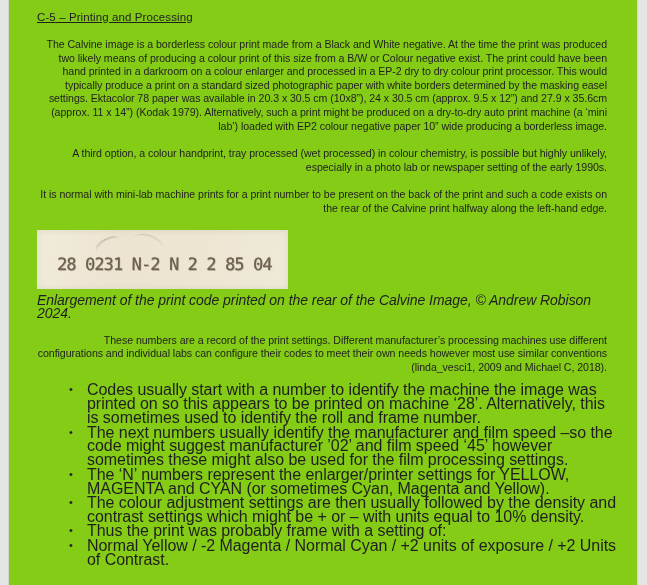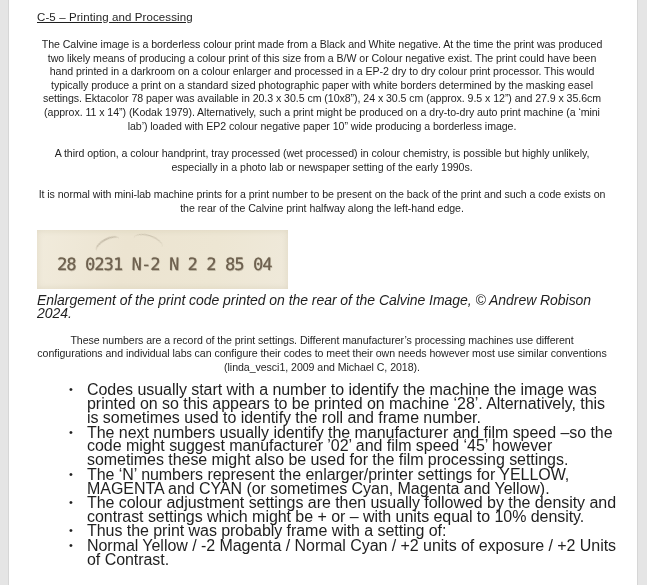--- a/index.html
+++ b/index.html
@@ -15,7 +15,7 @@
     position: absolute;
     left: 8px; top: 0;
     width: 630px; height: 585px;
-    background: #ffffff;
+    background: #84cc16;
     border-left: 1px solid #d6d6d6;
     border-right: 1px solid #d6d6d6;
     box-sizing: border-box;

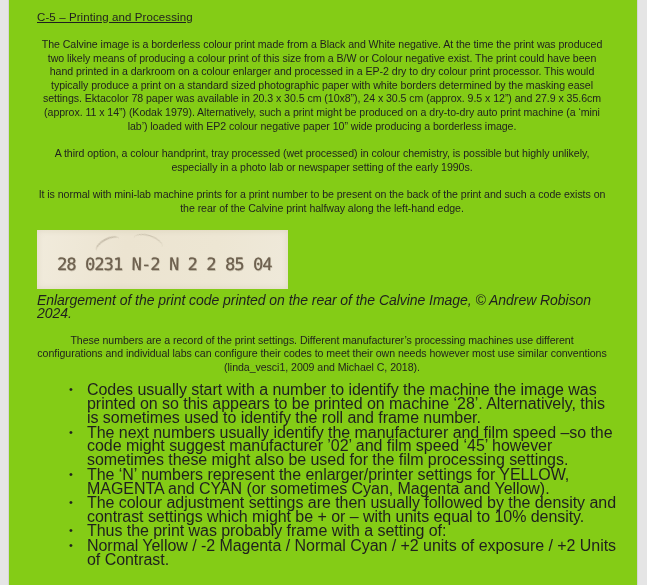--- a/index.html
+++ b/index.html
@@ -33,7 +33,7 @@
     font-size: 10.6px;
     line-height: 13.6px;
     margin: 14px 10px 0 0;
-    text-align: center;
+    text-align: right;
     letter-spacing: -0.05px;
   }
   figure.print-figure {

